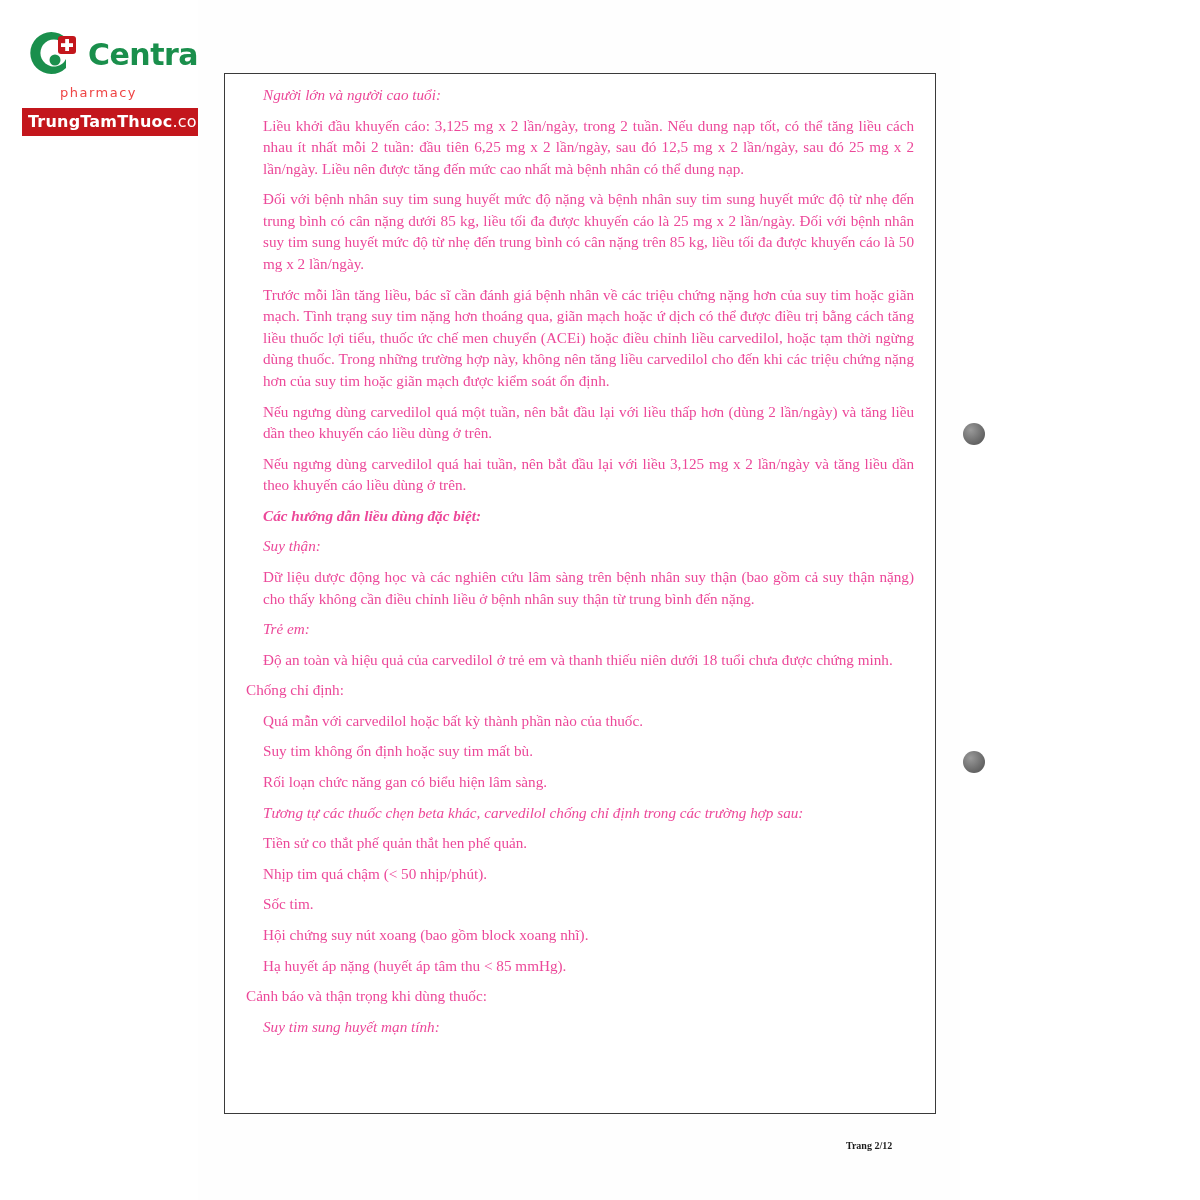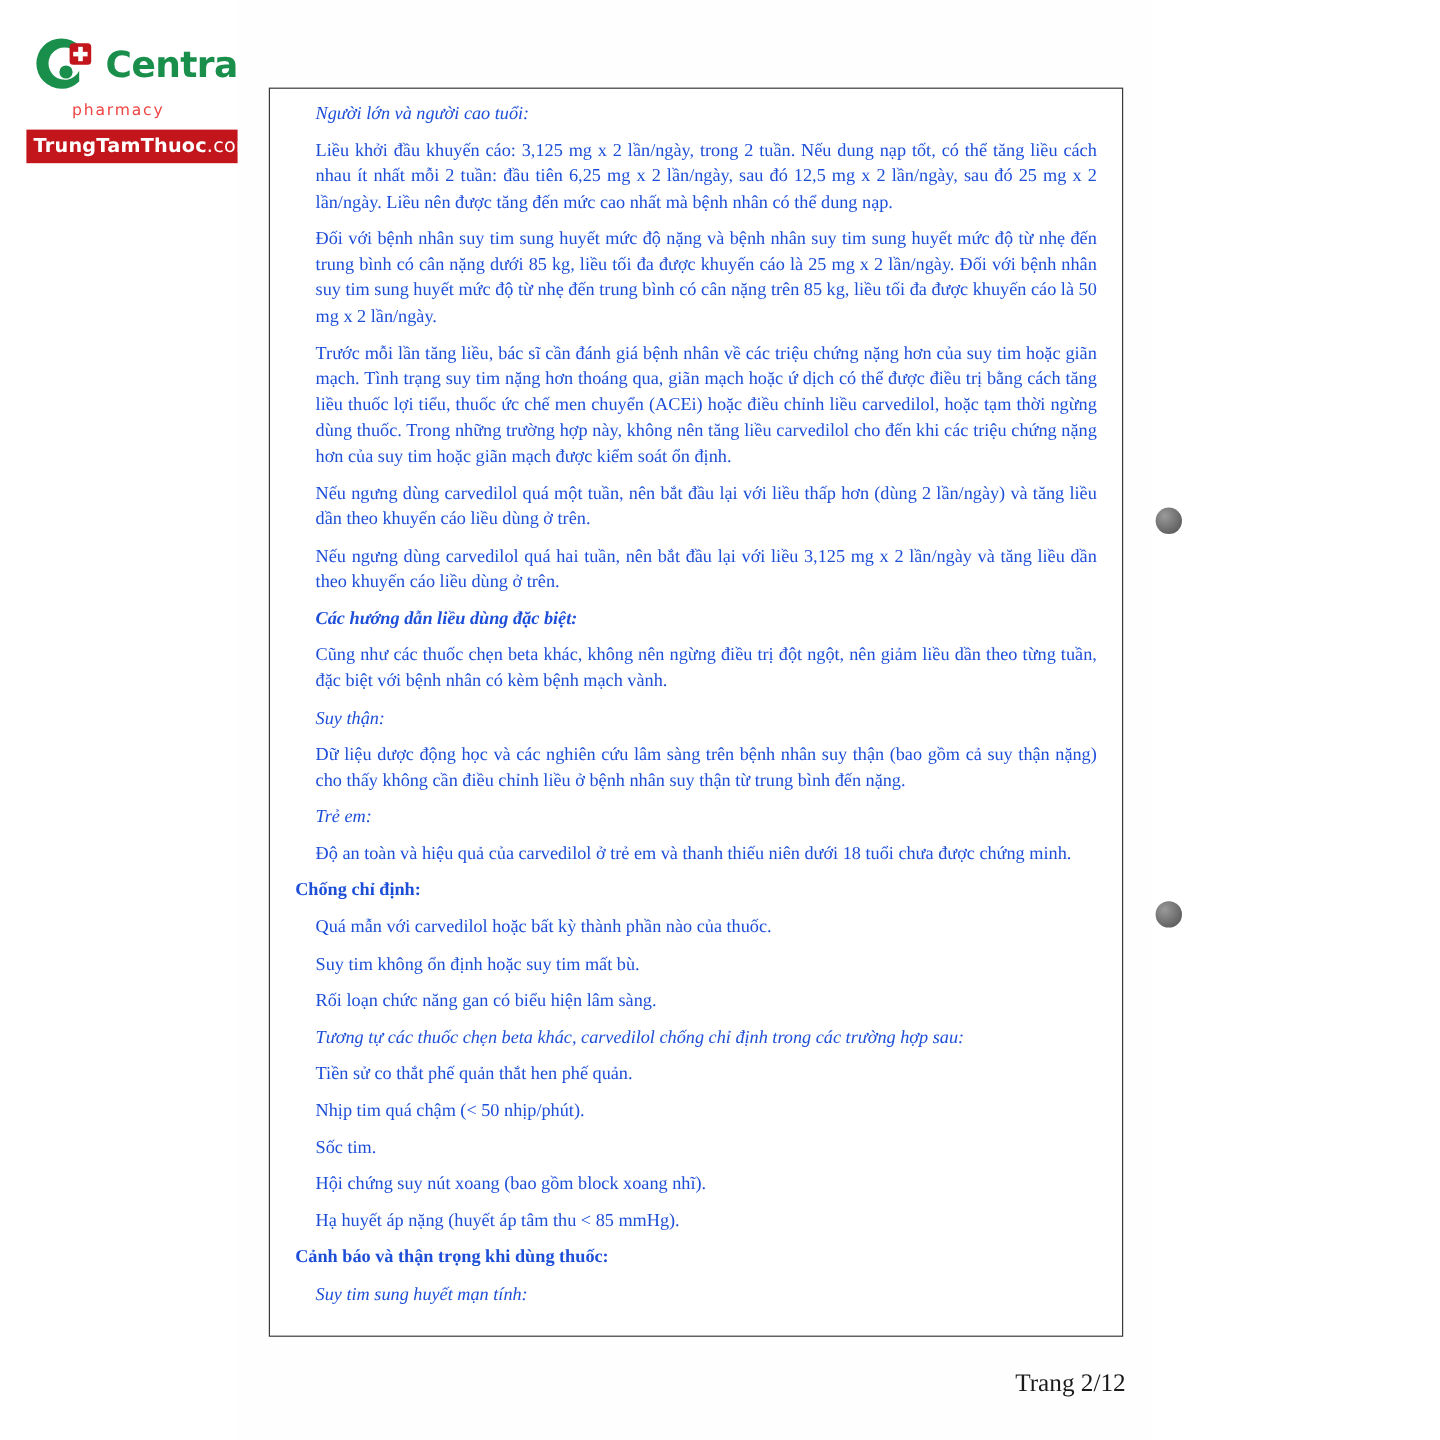--- a/index.html
+++ b/index.html
@@ -99,7 +99,7 @@
     padding: 0 12px 0 8px;
     font-size: 15.2px;
     line-height: 1.42;
-    color: #1d4ed8;
+    color: #ec4899;
     text-align: justify;
     overflow: hidden;
   }

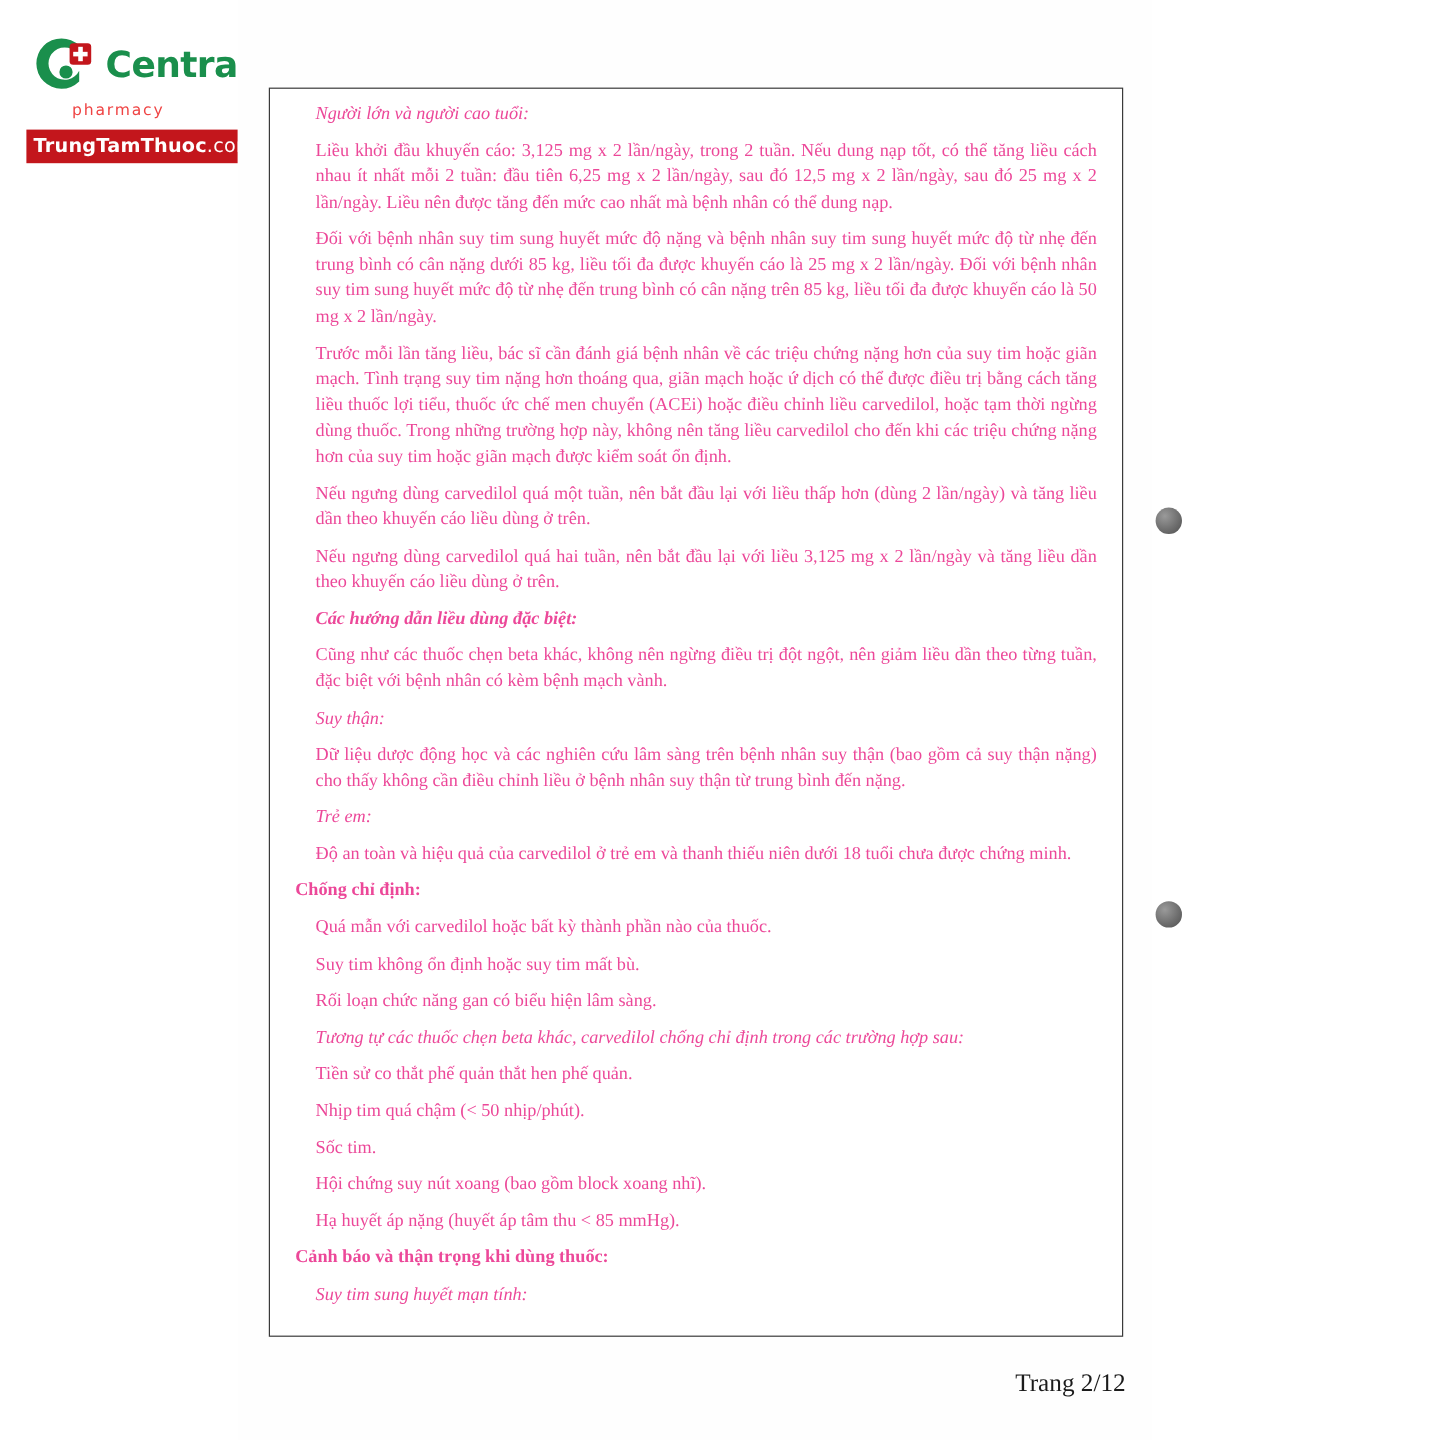--- a/index.html
+++ b/index.html
@@ -182,7 +182,6 @@
     <p class="indent">Nếu ngưng dùng carvedilol quá một tuần, nên bắt đầu lại với liều thấp hơn (dùng 2 lần/ngày) và tăng liều dần theo khuyến cáo liều dùng ở trên.</p>
     <p class="indent">Nếu ngưng dùng carvedilol quá hai tuần, nên bắt đầu lại với liều 3,125 mg x 2 lần/ngày và tăng liều dần theo khuyến cáo liều dùng ở trên.</p>
     <p class="heading-bold-indent">Các hướng dẫn liều dùng đặc biệt:</p>
-    <p class="indent">Cũng như các thuốc chẹn beta khác, không nên ngừng điều trị đột ngột, nên giảm liều dần theo từng tuần, đặc biệt với bệnh nhân có kèm bệnh mạch vành.</p>
     <p class="subhead-italic">Suy thận:</p>
     <p class="indent">Dữ liệu dược động học và các nghiên cứu lâm sàng trên bệnh nhân suy thận (bao gồm cả suy thận nặng) cho thấy không cần điều chỉnh liều ở bệnh nhân suy thận từ trung bình đến nặng.</p>
     <p class="subhead-italic">Trẻ em:</p>

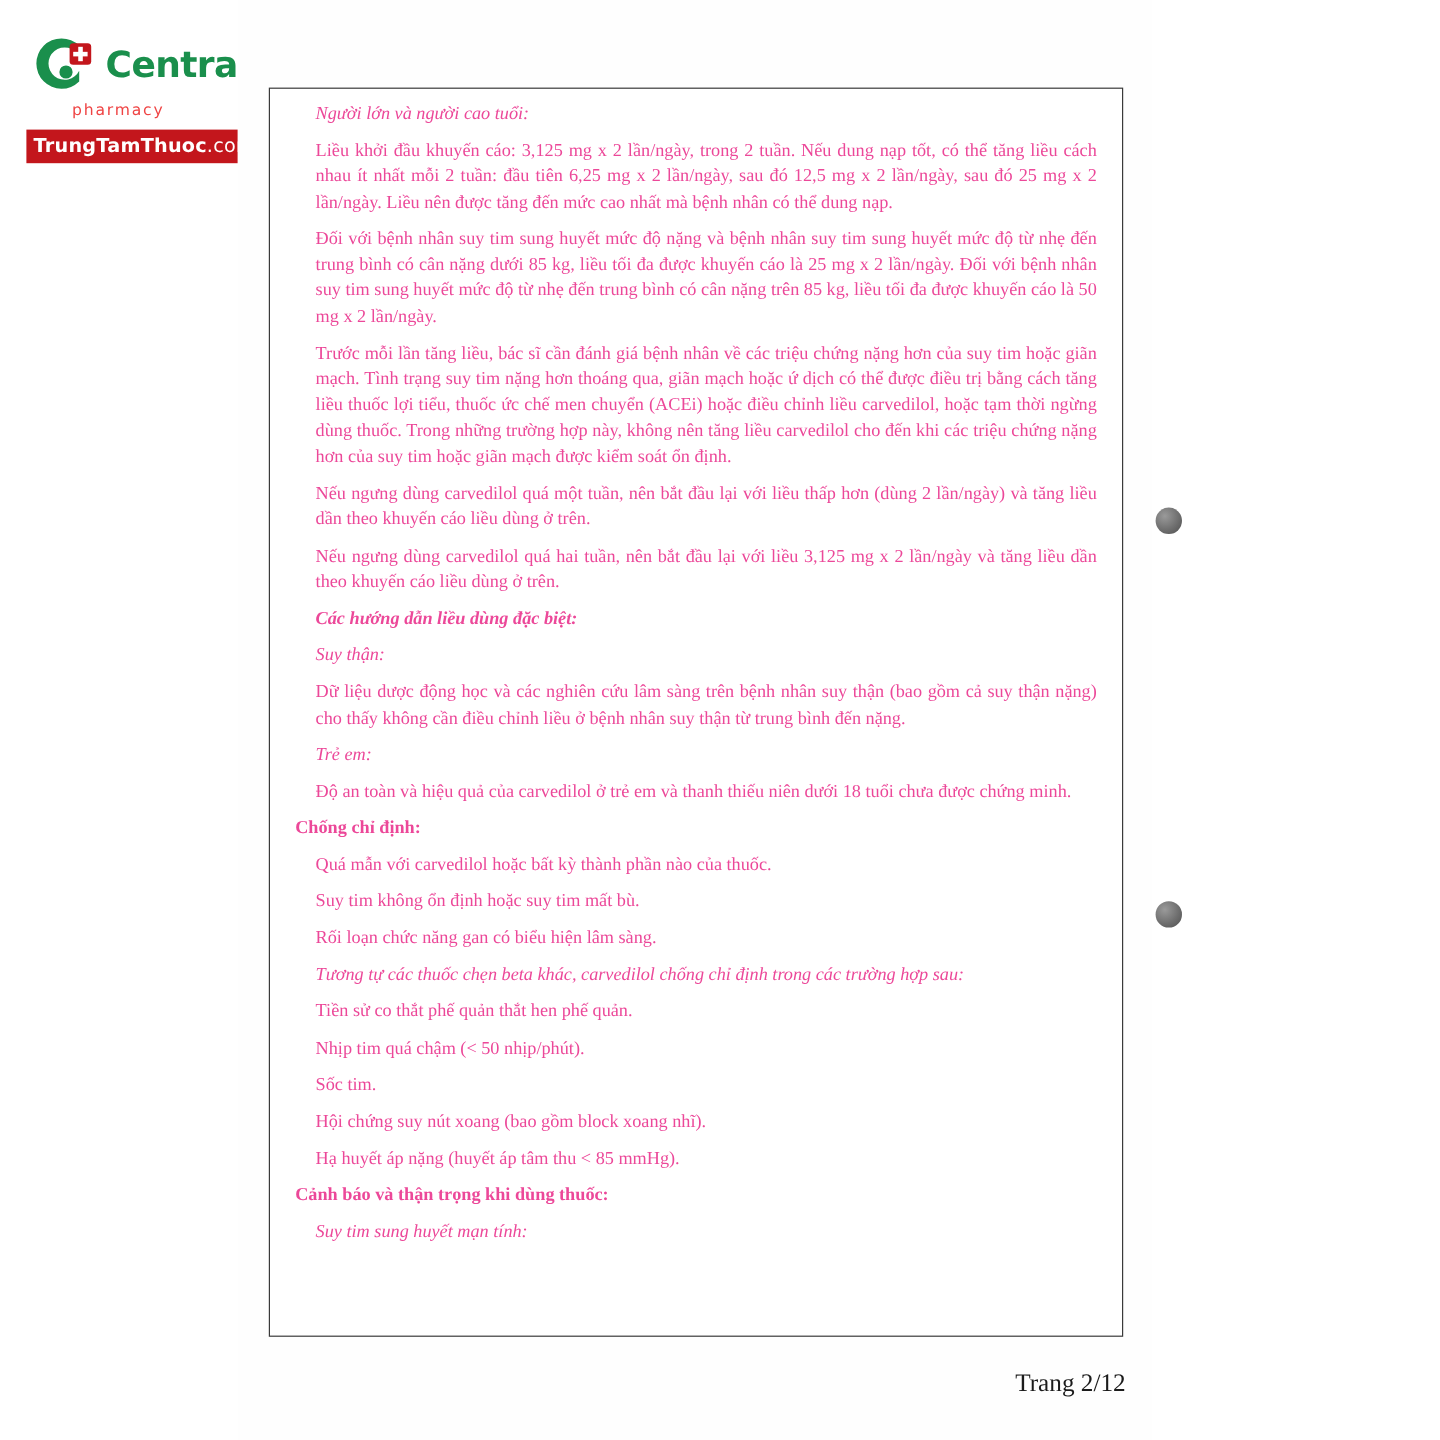--- a/index.html
+++ b/index.html
@@ -110,7 +110,7 @@
     padding-left: 17px;
   }
   .heading {
-    font-weight: bold;
+    font-weight: normal;
   }
   .subhead-italic {
     font-style: italic;

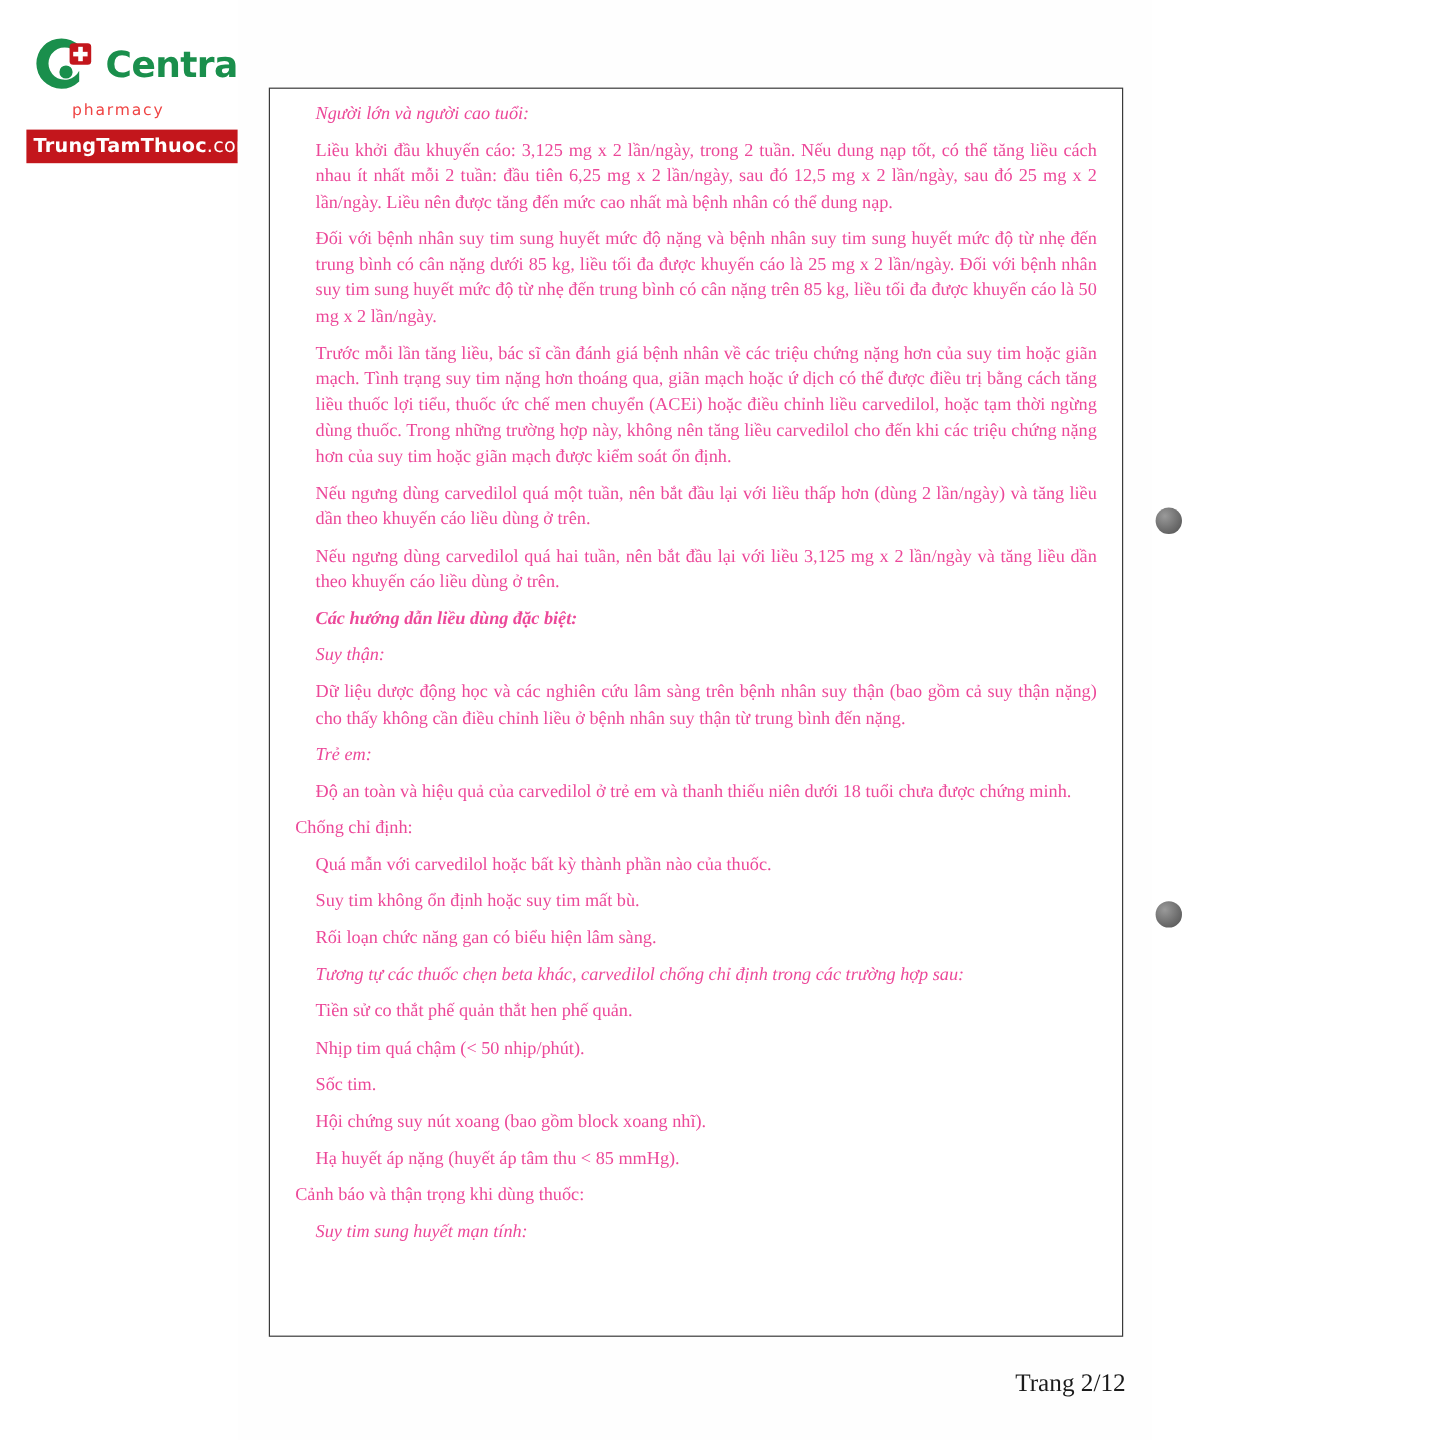--- a/index.html
+++ b/index.html
@@ -131,9 +131,10 @@
     position: absolute;
     left: 846px;
     top: 1140px;
-    font-size: 21px;
+    font-size: 10px;
     color: #1b1b1b;
     font-family: "Liberation Serif", serif;
+    font-weight: bold;
   }
 
   

